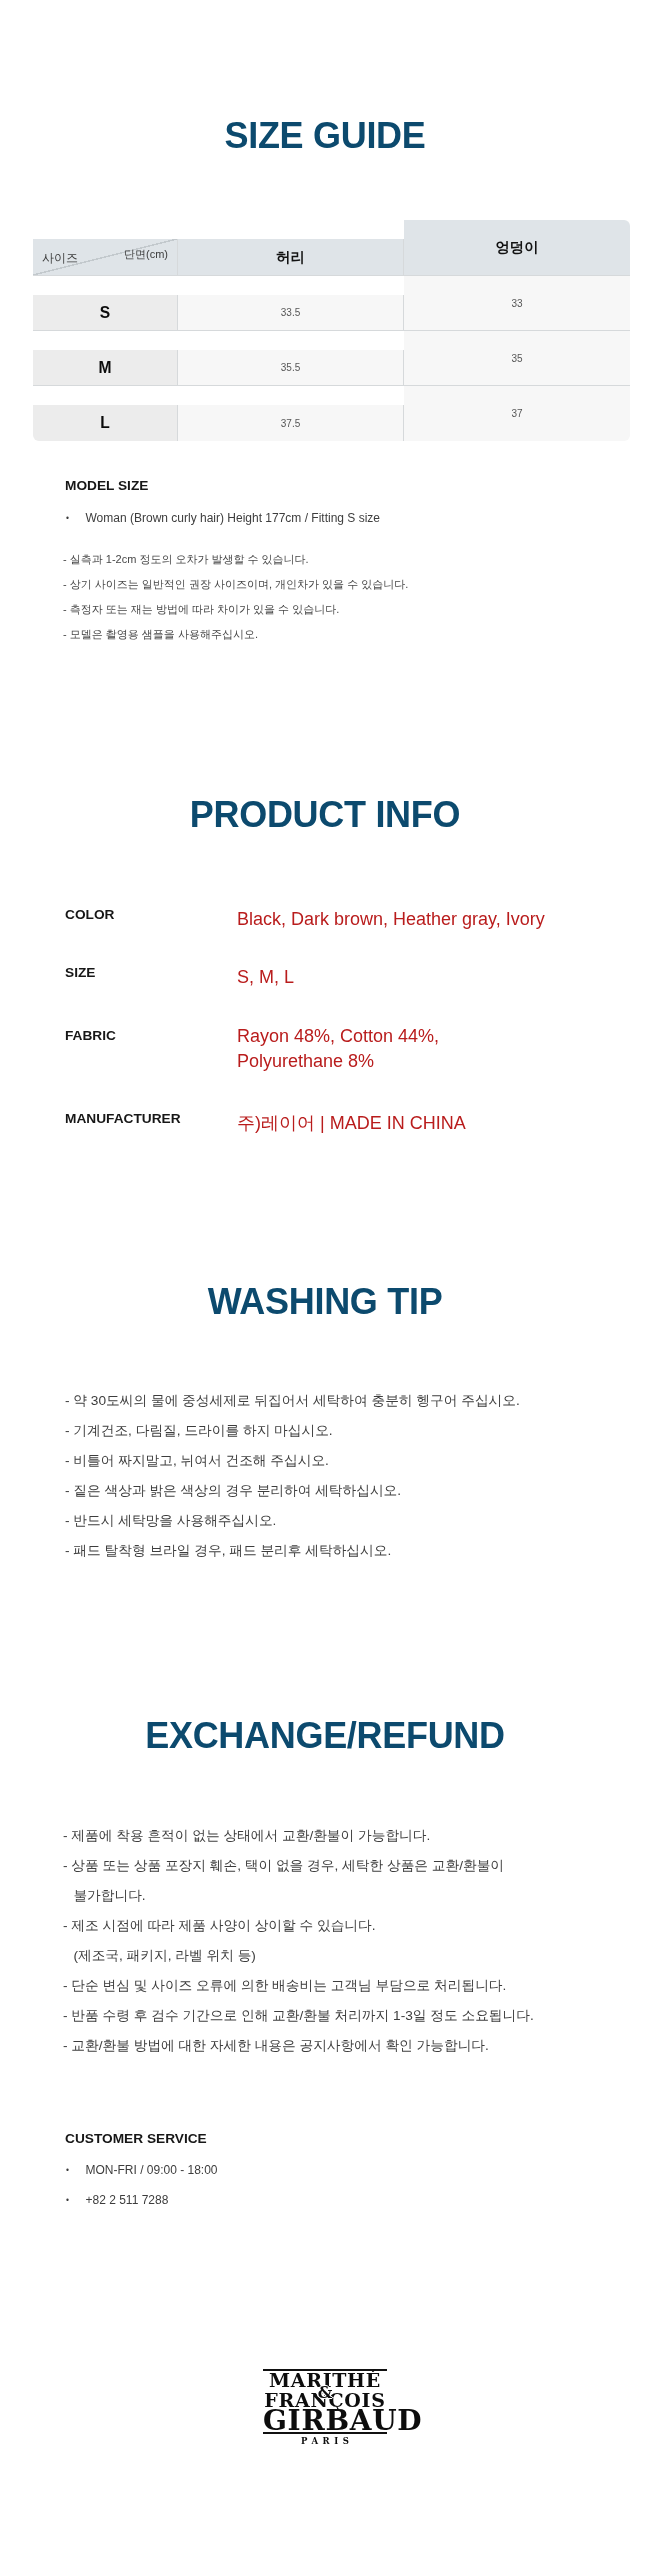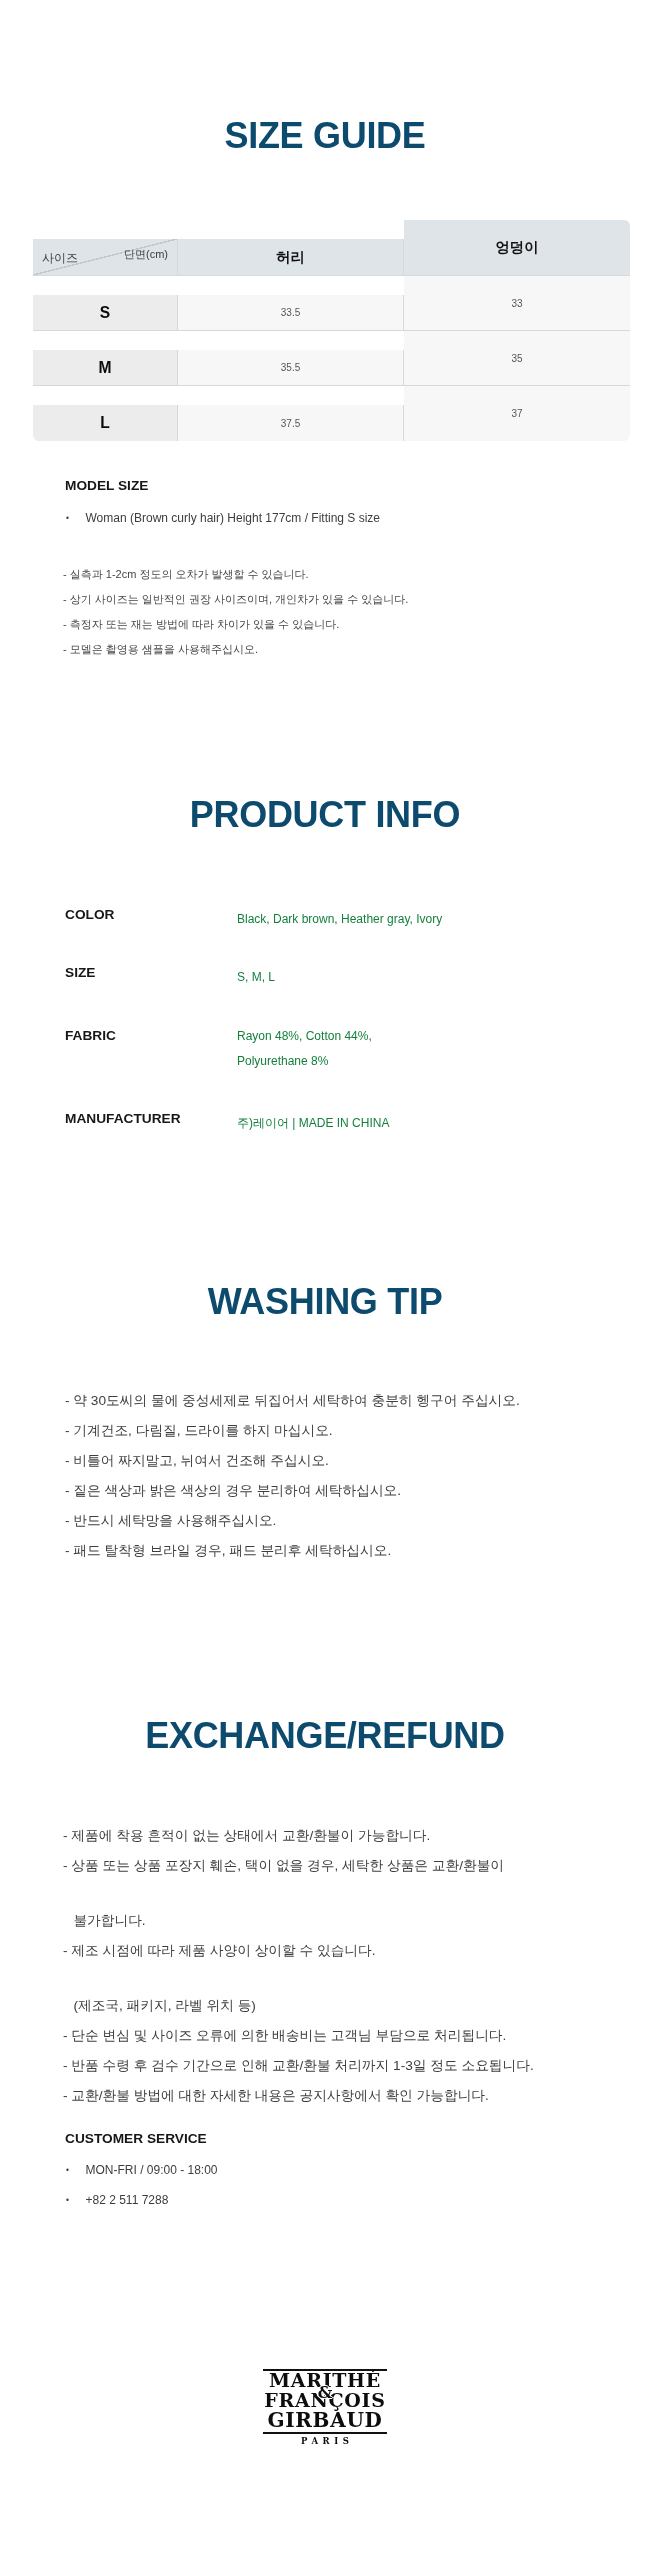--- a/index.html
+++ b/index.html
@@ -99,7 +99,7 @@
     <span class="bullet-text">Woman (Brown curly hair) Height 177cm / Fitting S size</span>
   </div>
 
-  <div class="note-list" style="top:562px;">
+  <div class="note-list" style="top:547px;">
     <div>- 실측과 1-2cm 정도의 오차가 발생할 수 있습니다.</div>
     <div>- 상기 사이즈는 일반적인 권장 사이즈이며, 개인차가 있을 수 있습니다.</div>
     <div>- 측정자 또는 재는 방법에 따라 차이가 있을 수 있습니다.</div>

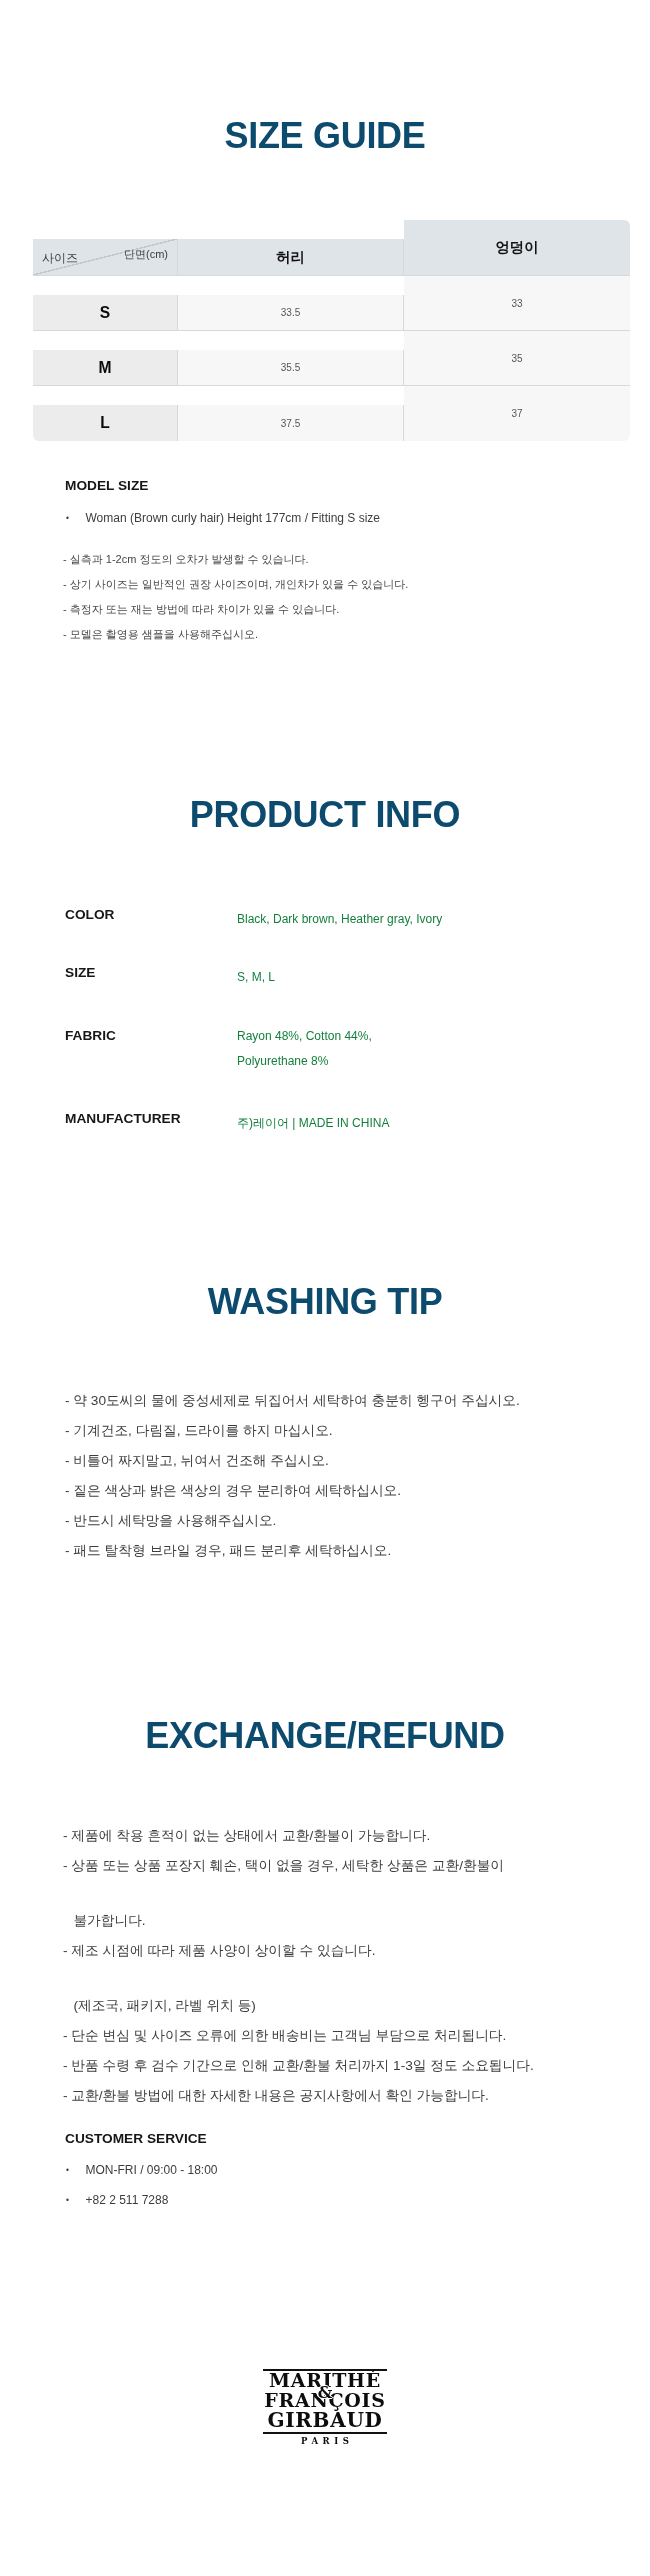--- a/index.html
+++ b/index.html
@@ -47,7 +47,7 @@
   .tip-list .indent { padding-left:10.4px;margin-top:25px; }
   .info-row { position:absolute; left:65px; display:flex; white-space:nowrap; }
   .info-label { width:172px; font-size:13.7px; font-weight:700; color:#171717; }
-  .info-value { font-size:12px; color:#15803d; line-height:25px; margin-top:-4.6px; padding-top:4.6px; }
+  .info-value { font-size:18px; color:#b91c1c; line-height:25px; margin-top:-4.6px; padding-top:4.6px; }
   .info-value div { line-height:25px; }
   
   .logo {

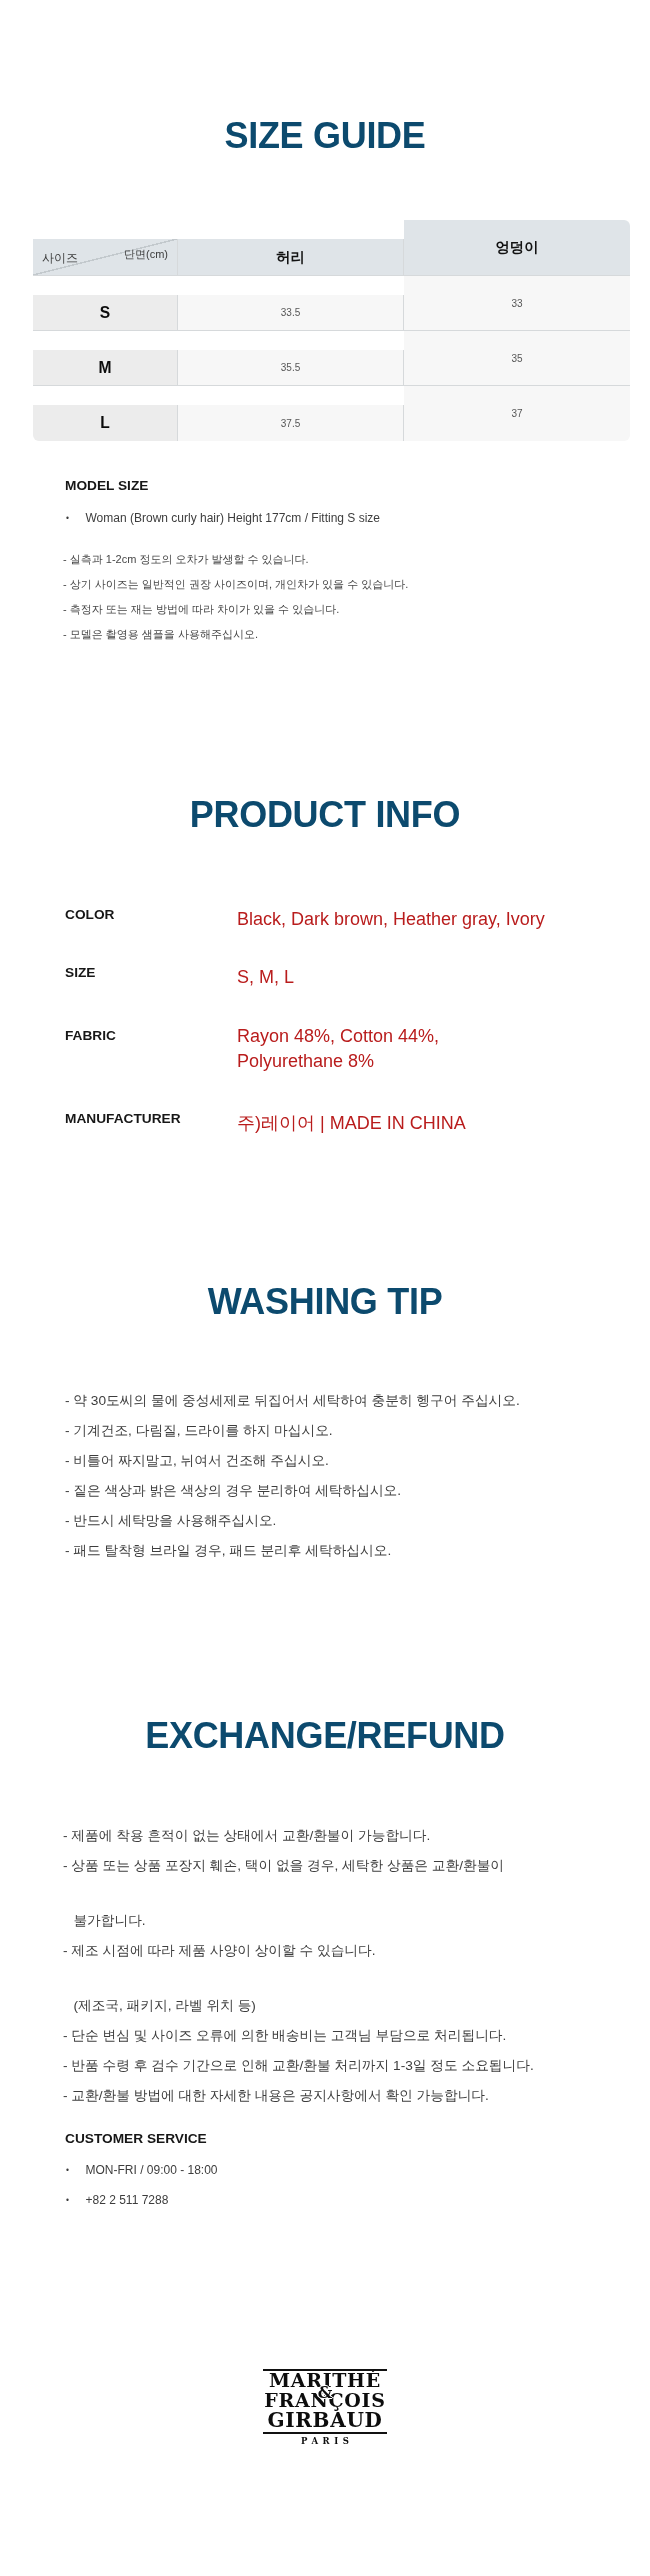--- a/index.html
+++ b/index.html
@@ -44,7 +44,7 @@
   .bullet-text { font-size:12px; color:#3d3d3d; }
   .note-list { position:absolute; left:63px; font-size:11px; line-height:25px; color:#474747; white-space:nowrap; }
   .tip-list  { position:absolute; left:65px; font-size:13.7px; line-height:30px; color:#3d3d3d; white-space:nowrap; }
-  .tip-list .indent { padding-left:10.4px;margin-top:25px; }
+  .tip-list .indent { padding-left:10.4px; }
   .info-row { position:absolute; left:65px; display:flex; white-space:nowrap; }
   .info-label { width:172px; font-size:13.7px; font-weight:700; color:#171717; }
   .info-value { font-size:18px; color:#b91c1c; line-height:25px; margin-top:-4.6px; padding-top:4.6px; }

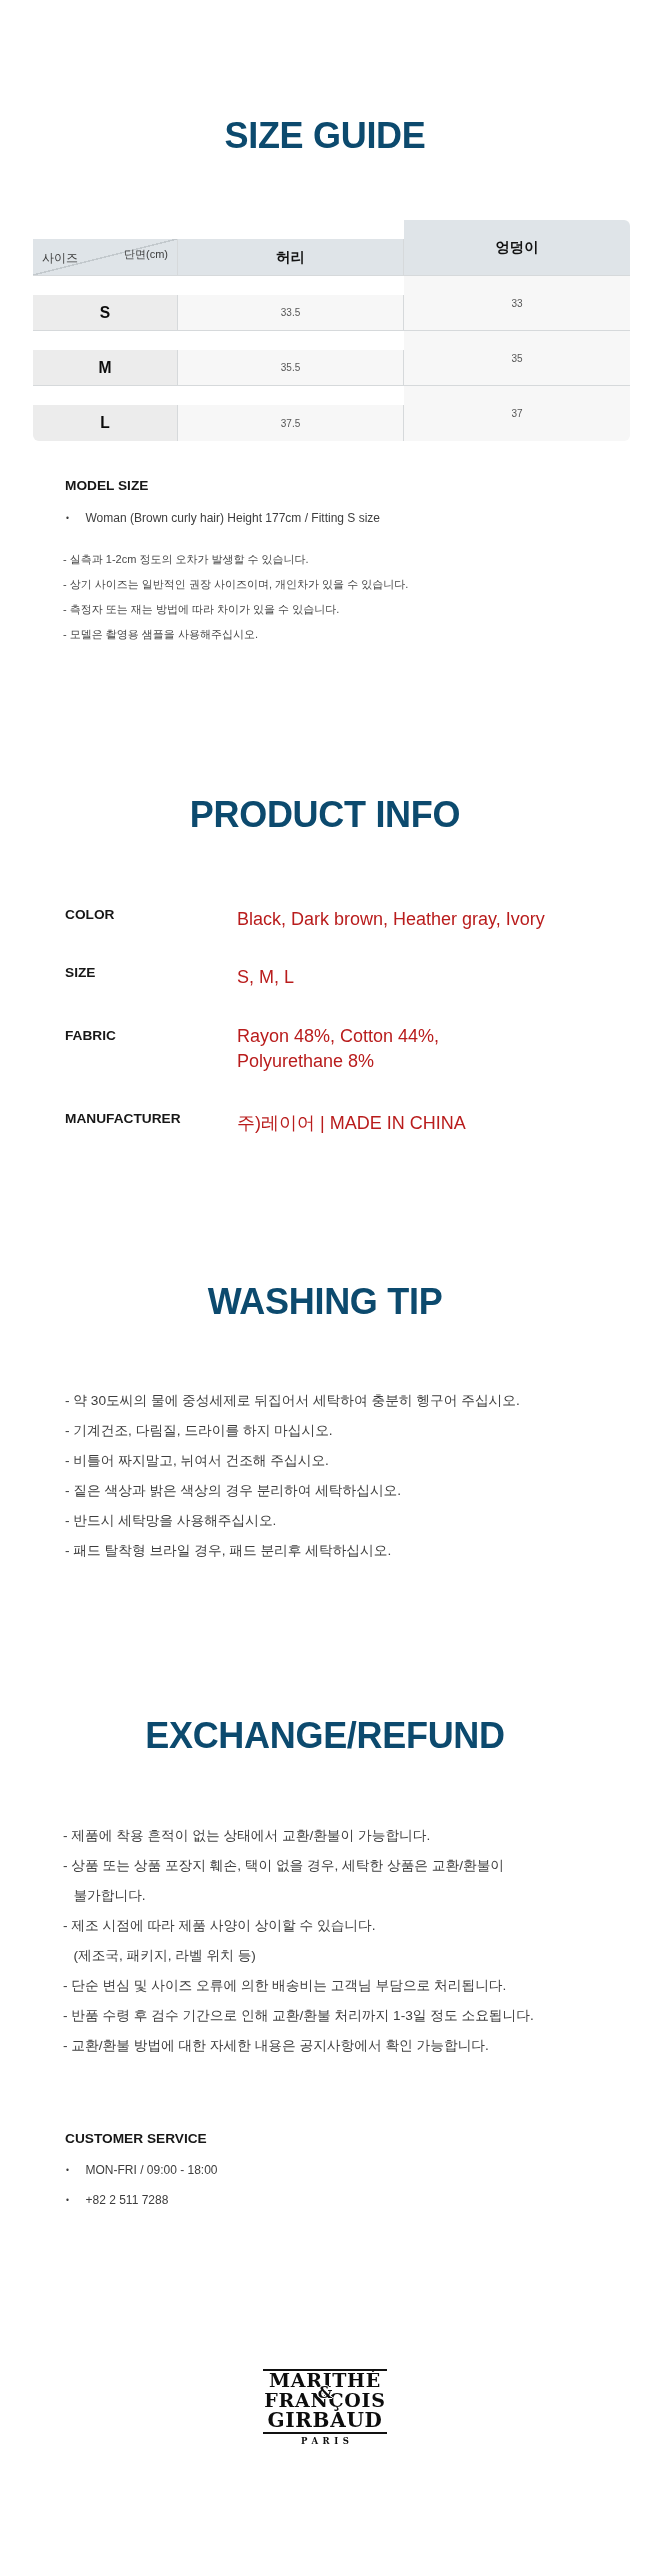--- a/index.html
+++ b/index.html
@@ -56,7 +56,7 @@
   }
   .logo-rule { height:2px; background:#111111; }
   .logo-line { font-weight:700; font-size:19px; line-height:19.5px; letter-spacing:0.7px; white-space:nowrap; }
-  .logo-line.big { font-size:20px; line-height:21px; }
+  .logo-line.big { font-size:28px; line-height:21px; }
   .logo-amp {
     position:absolute; left:50%; top:13.7px; transform:translateX(-50%);
     font-weight:700; font-size:16.3px; color:#0d0d0d; z-index:2;

